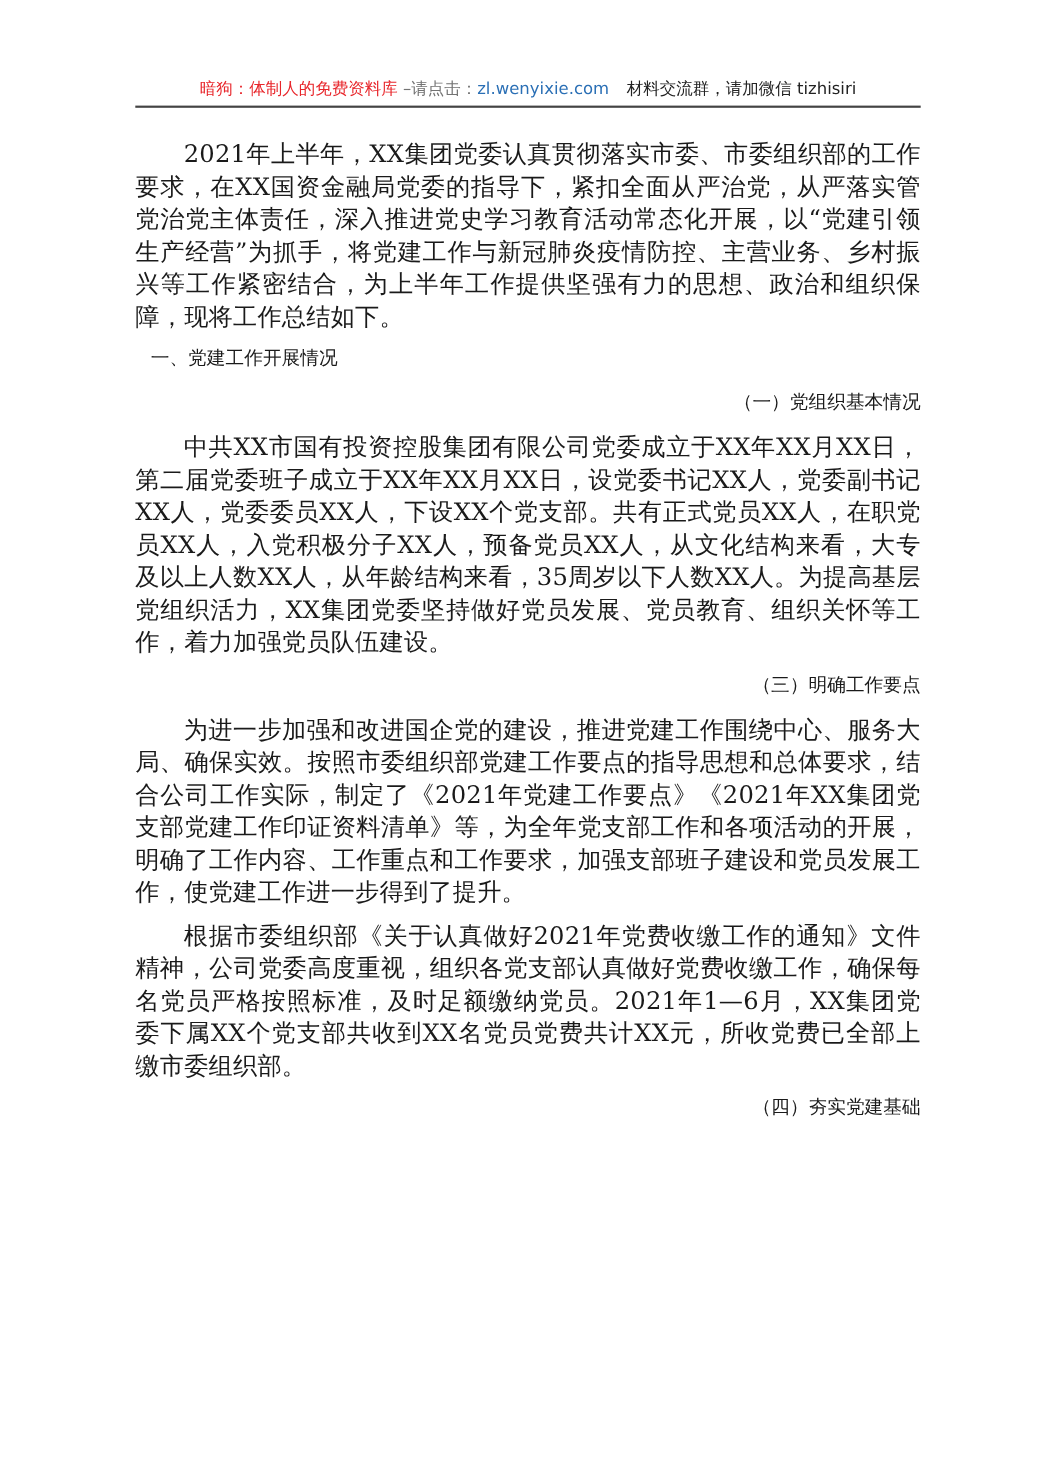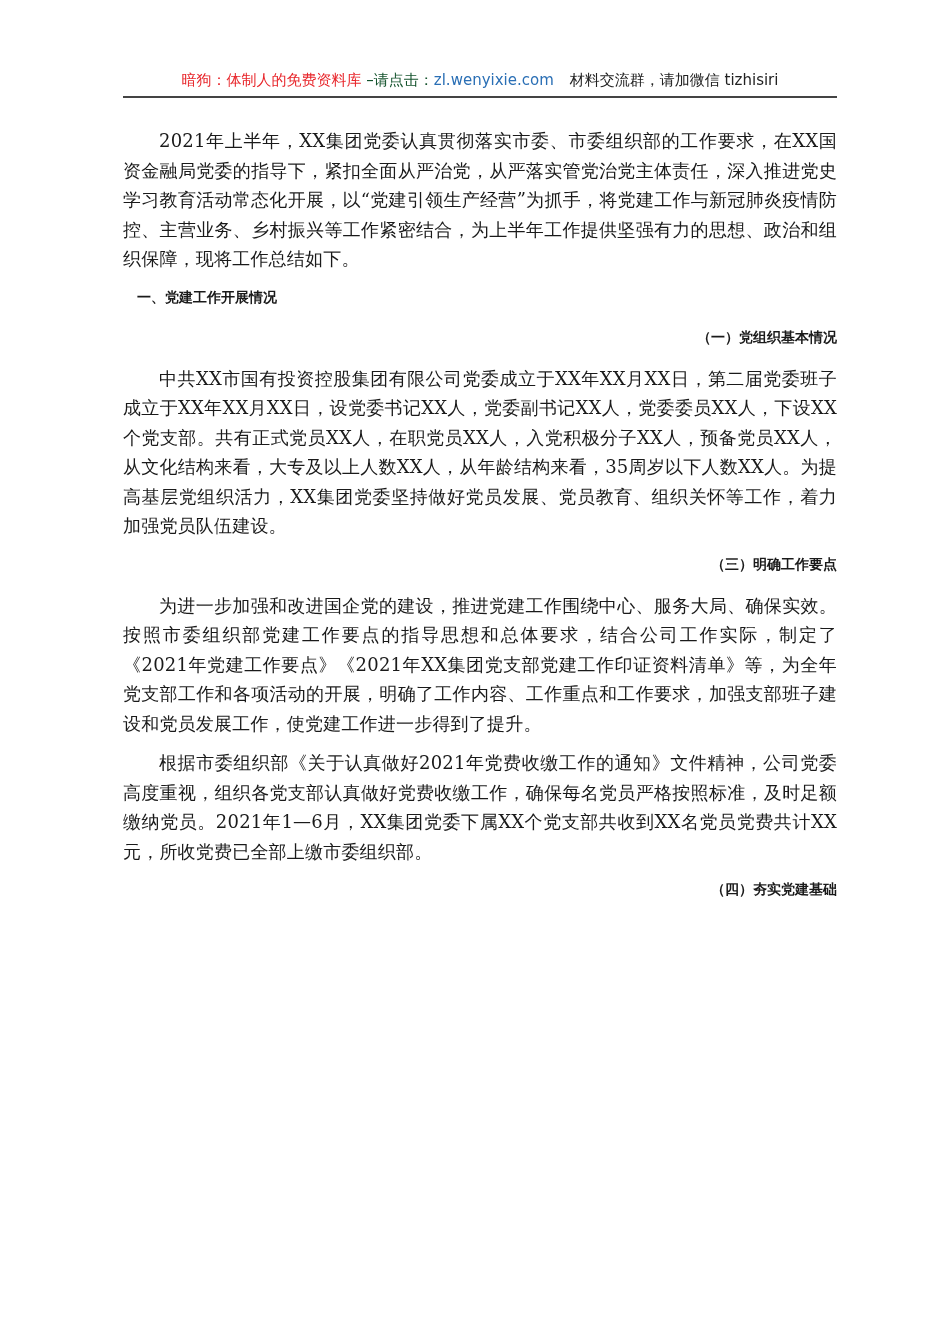--- a/index.html
+++ b/index.html
@@ -28,7 +28,7 @@
       text-align: center;
     }
     .page-header .brand { color: #e8262b; }
-    .page-header .prompt { color: #14532d; }
+    .page-header .prompt { color: #737373; }
     .page-header .link { color: #2a6fb5; text-decoration: none; }
     .page-header .contact { color: #222222; margin-left: 16px; }
     .header-rule {

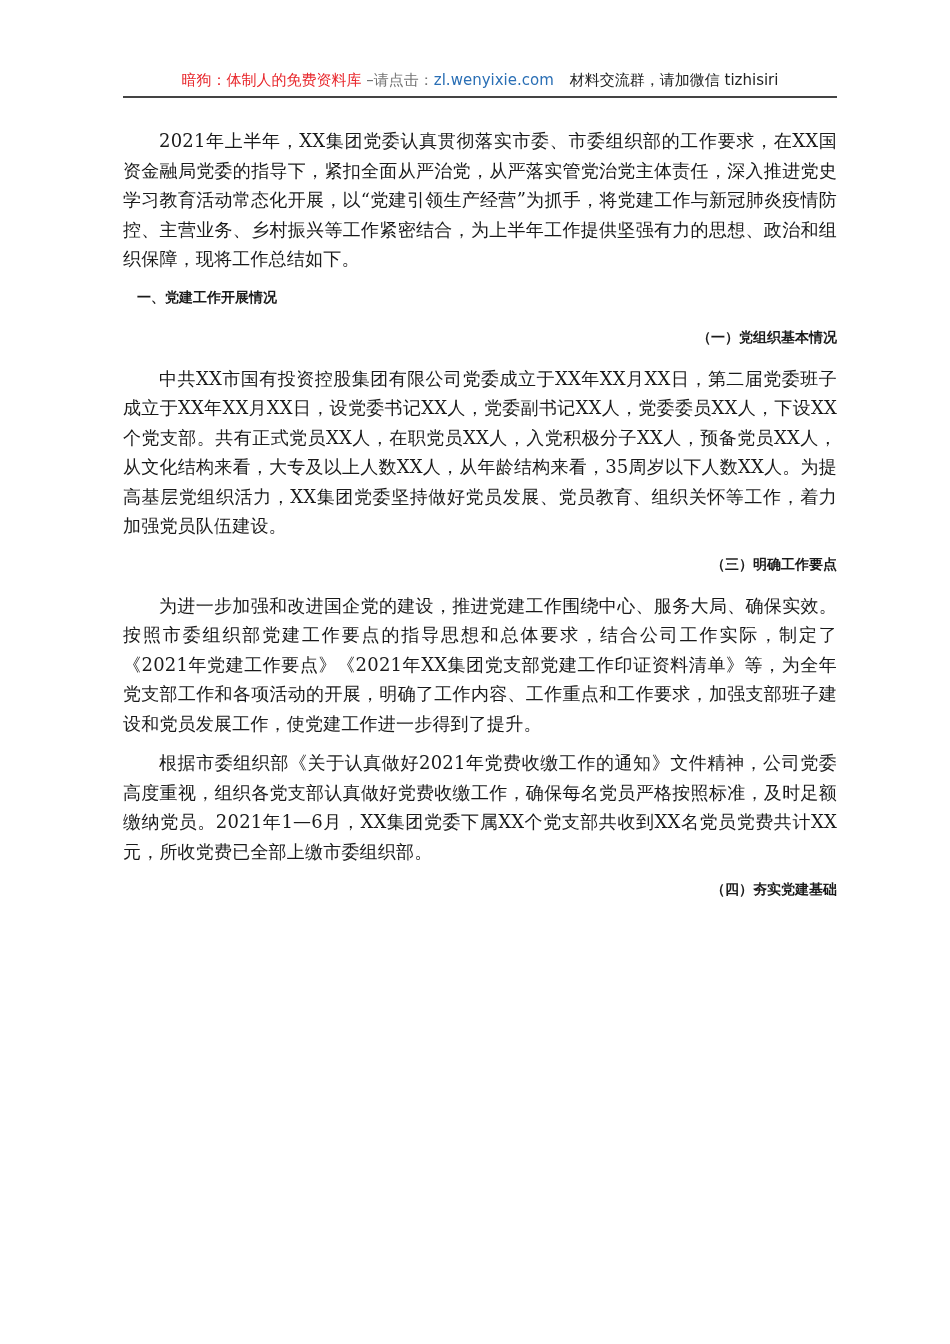--- a/index.html
+++ b/index.html
@@ -47,7 +47,7 @@
     }
     .para {
       margin: 0 0 10px 0;
-      font-size: 18px;
+      font-size: 22px;
       line-height: 29.5px;
       text-indent: 2em;
       text-align: justify;

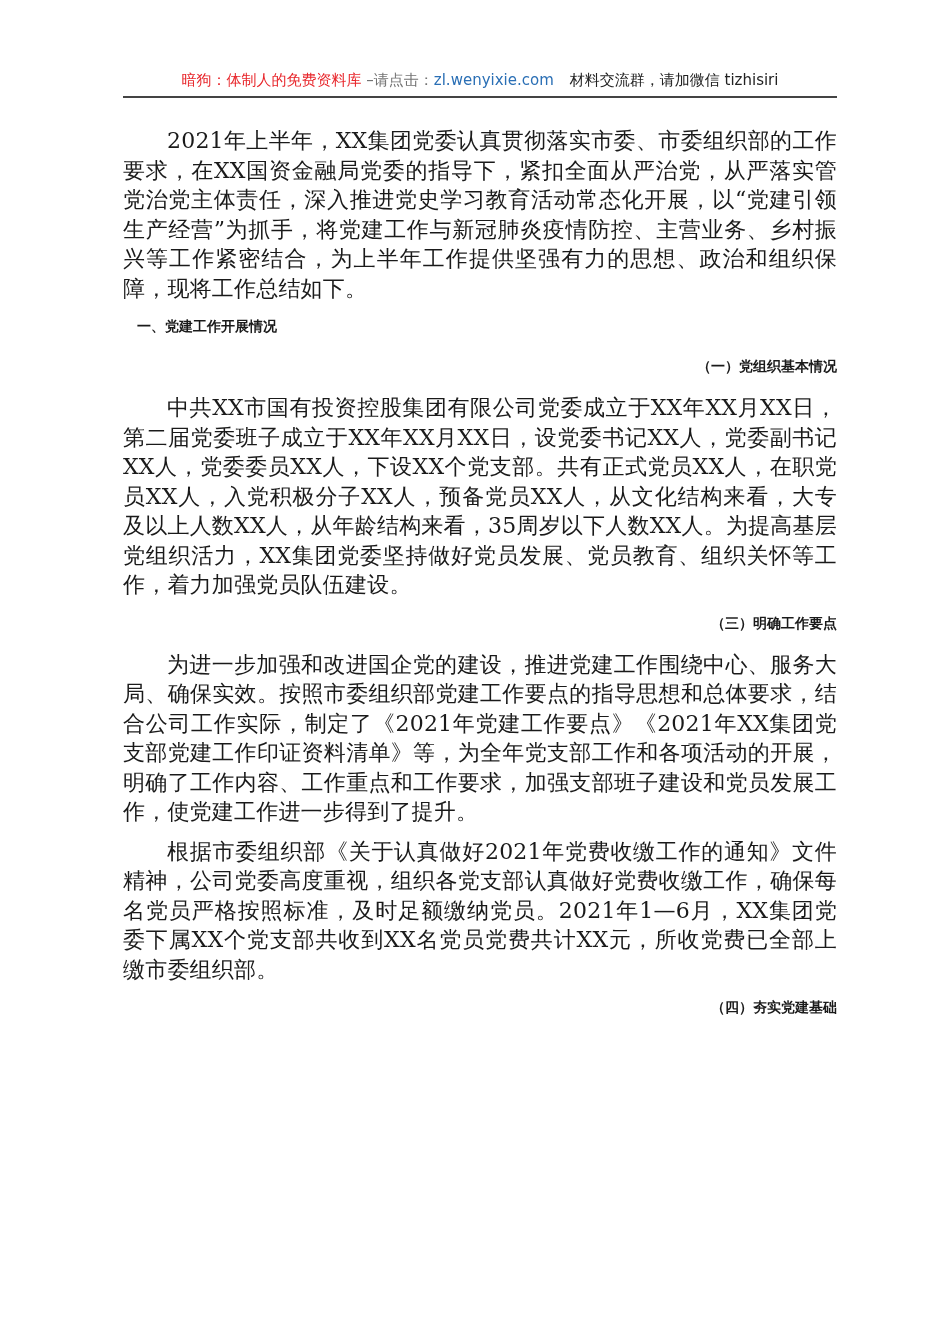--- a/index.html
+++ b/index.html
@@ -56,8 +56,8 @@
     .h1, .h2 {
       margin: 0 0 14px 0;
       font-family: "DejaVu Sans", "Liberation Sans", sans-serif;
-      font-weight: bold;
-      font-size: 14px;
+      font-weight: normal;
+      font-size: 17px;
       line-height: 26px;
     }
     .h1 { padding-left: 14px; }

